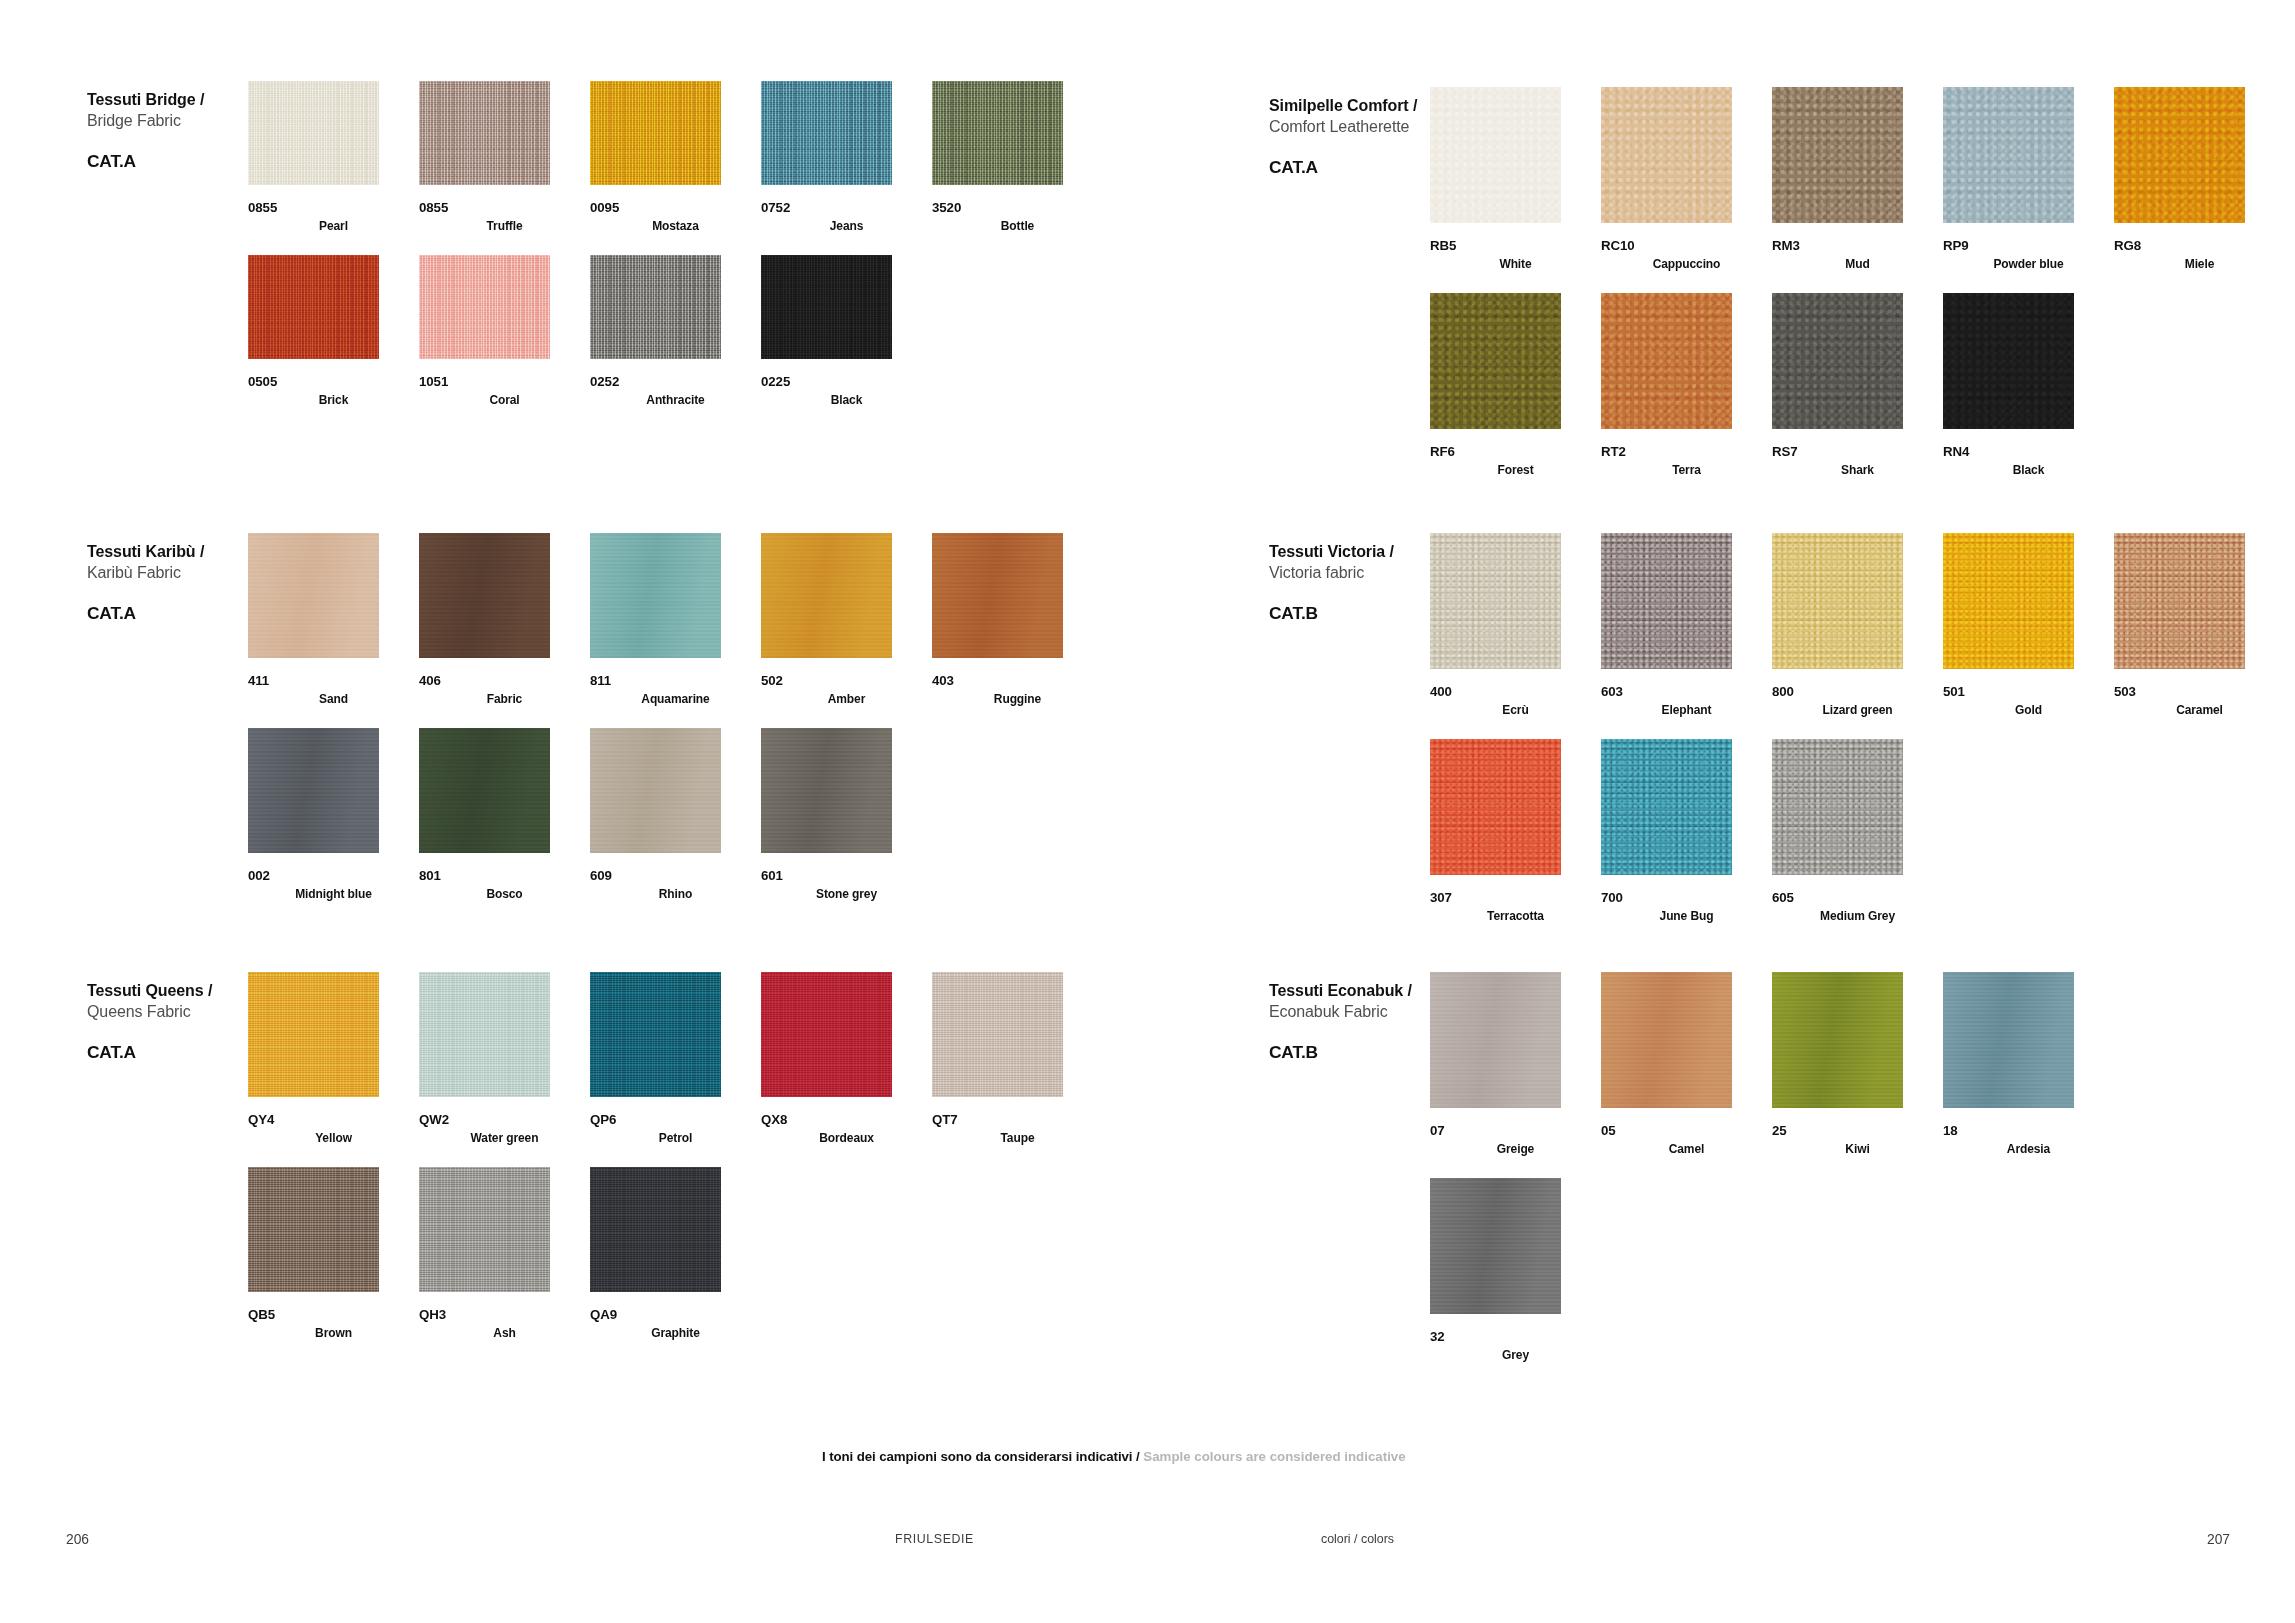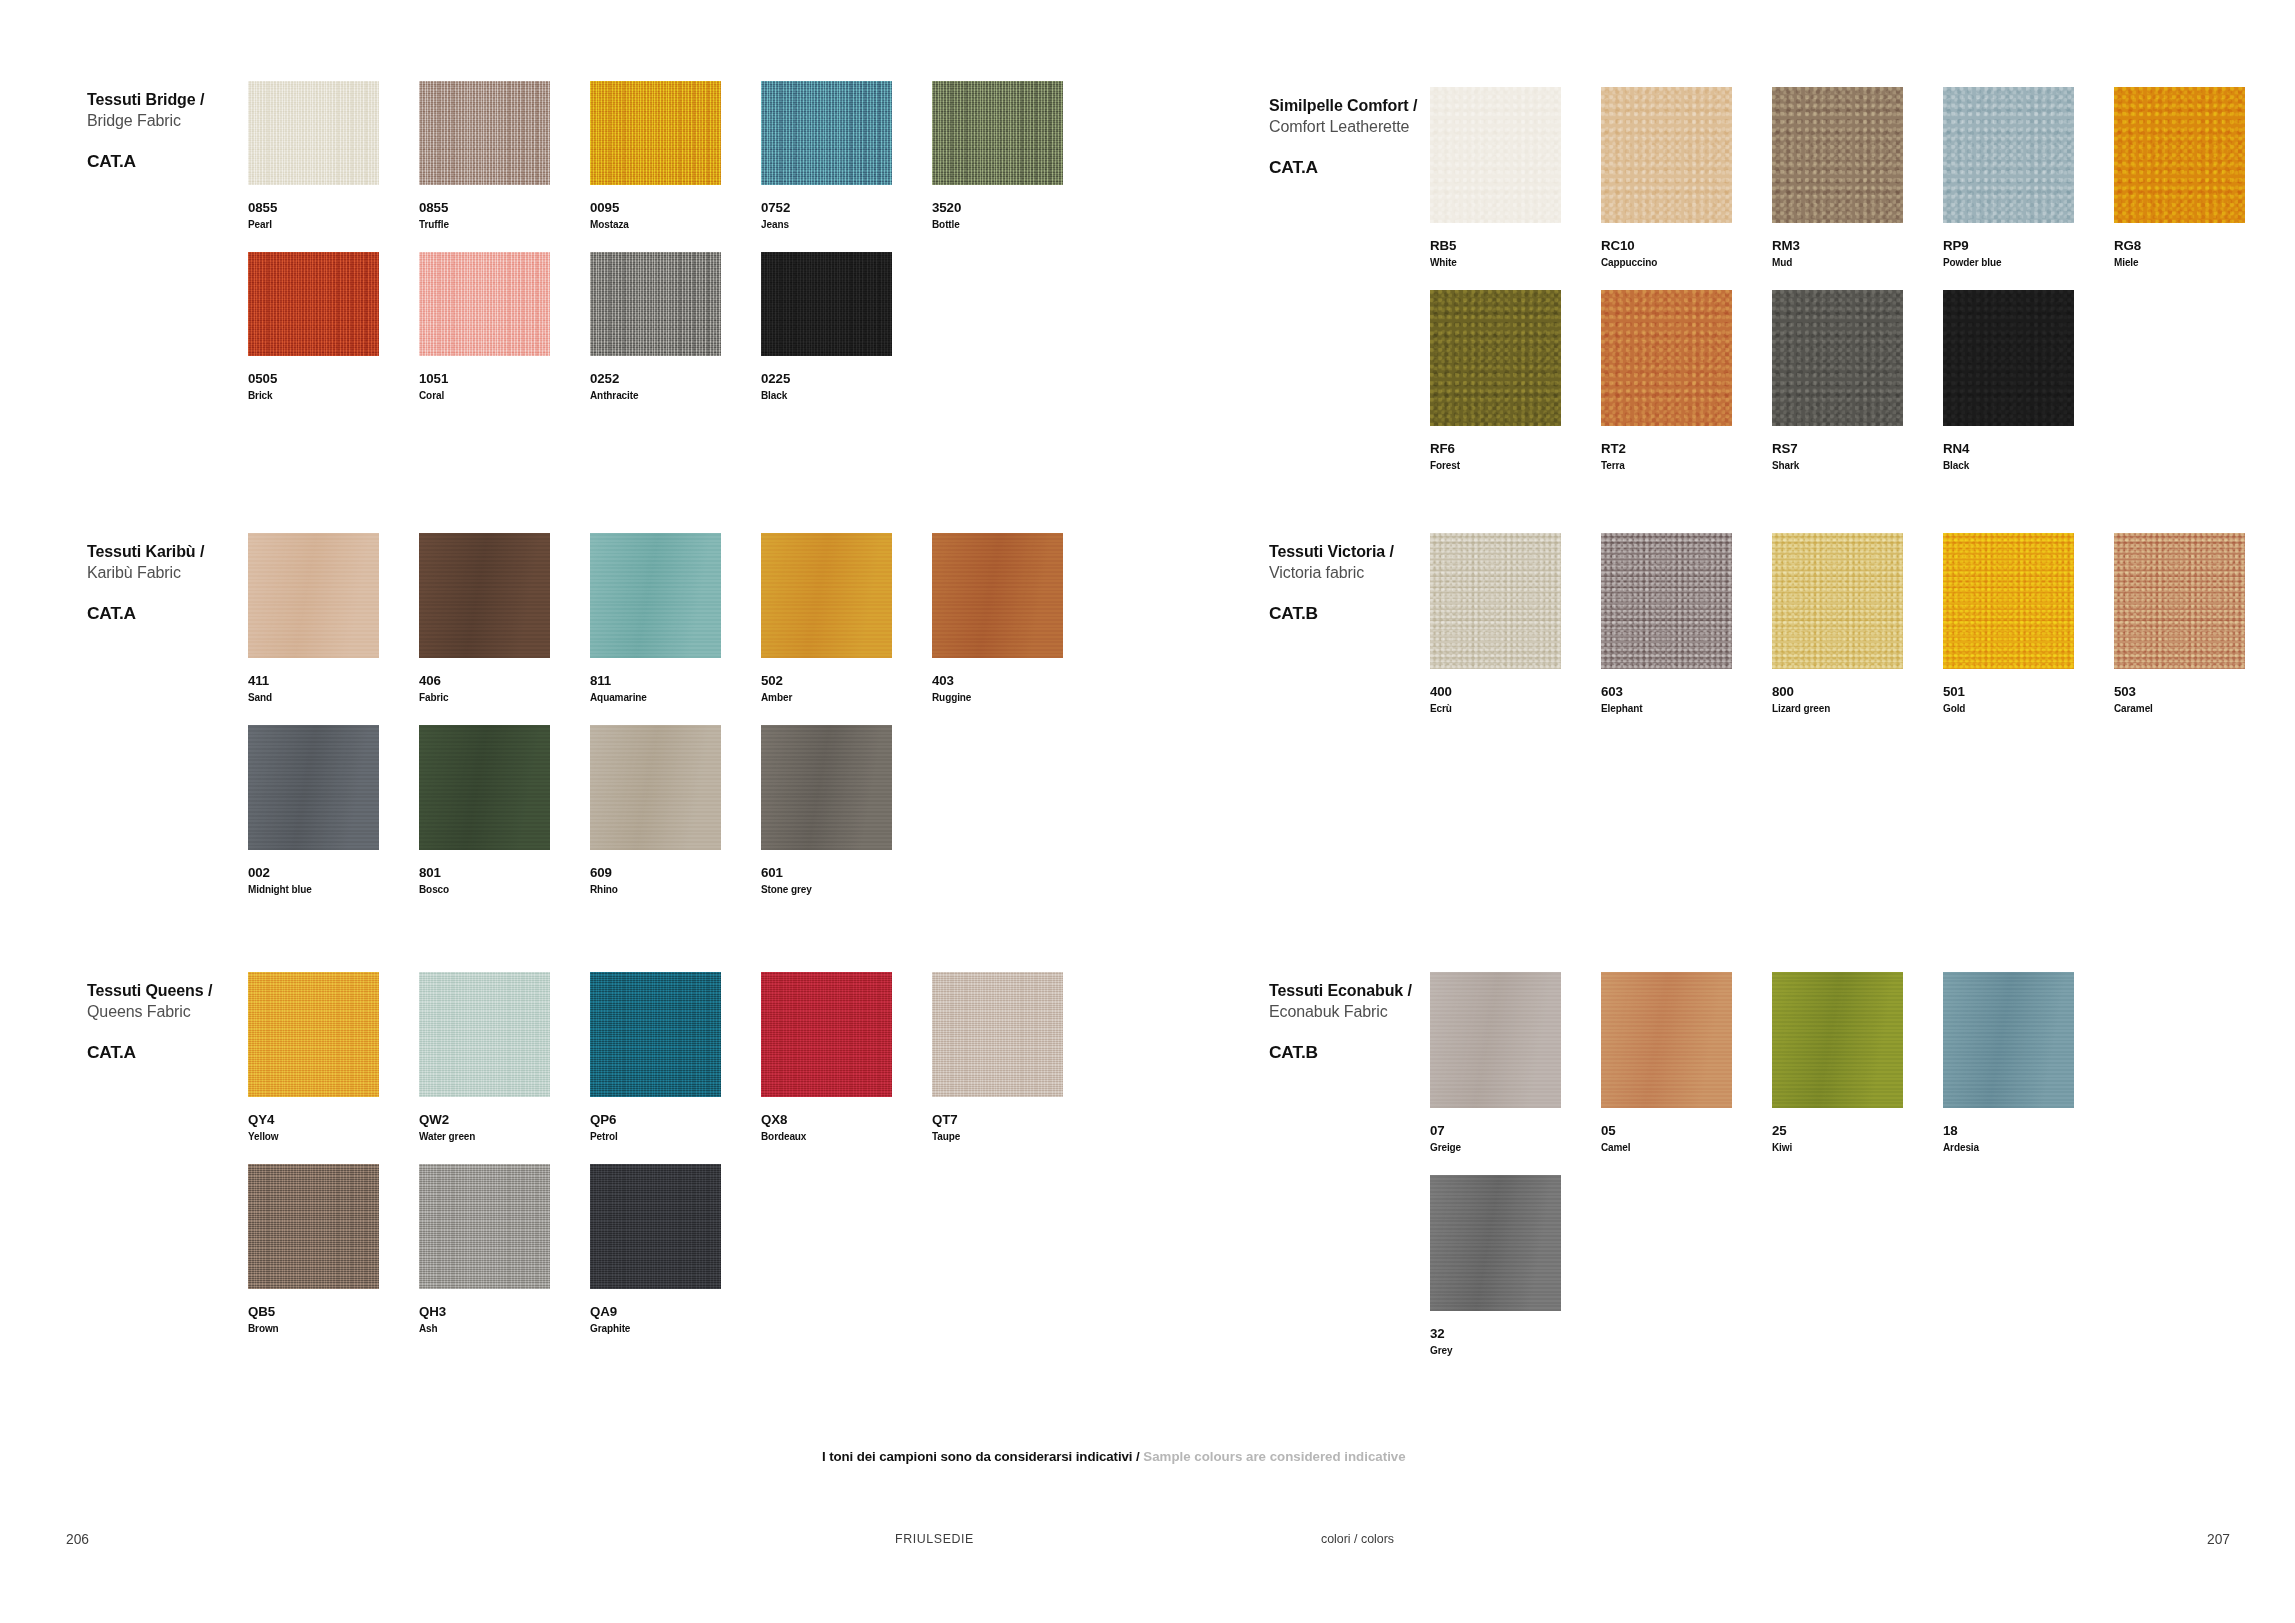--- a/index.html
+++ b/index.html
@@ -155,11 +155,12 @@
     color: #111111;
   }
   .name {
-    font-size: 10px;
+    font-size: 12px;
     font-weight: bold;
     line-height: 1.42;
     letter-spacing: -0.1px;
     color: #111111;
+    text-align: center;
   }
 
   

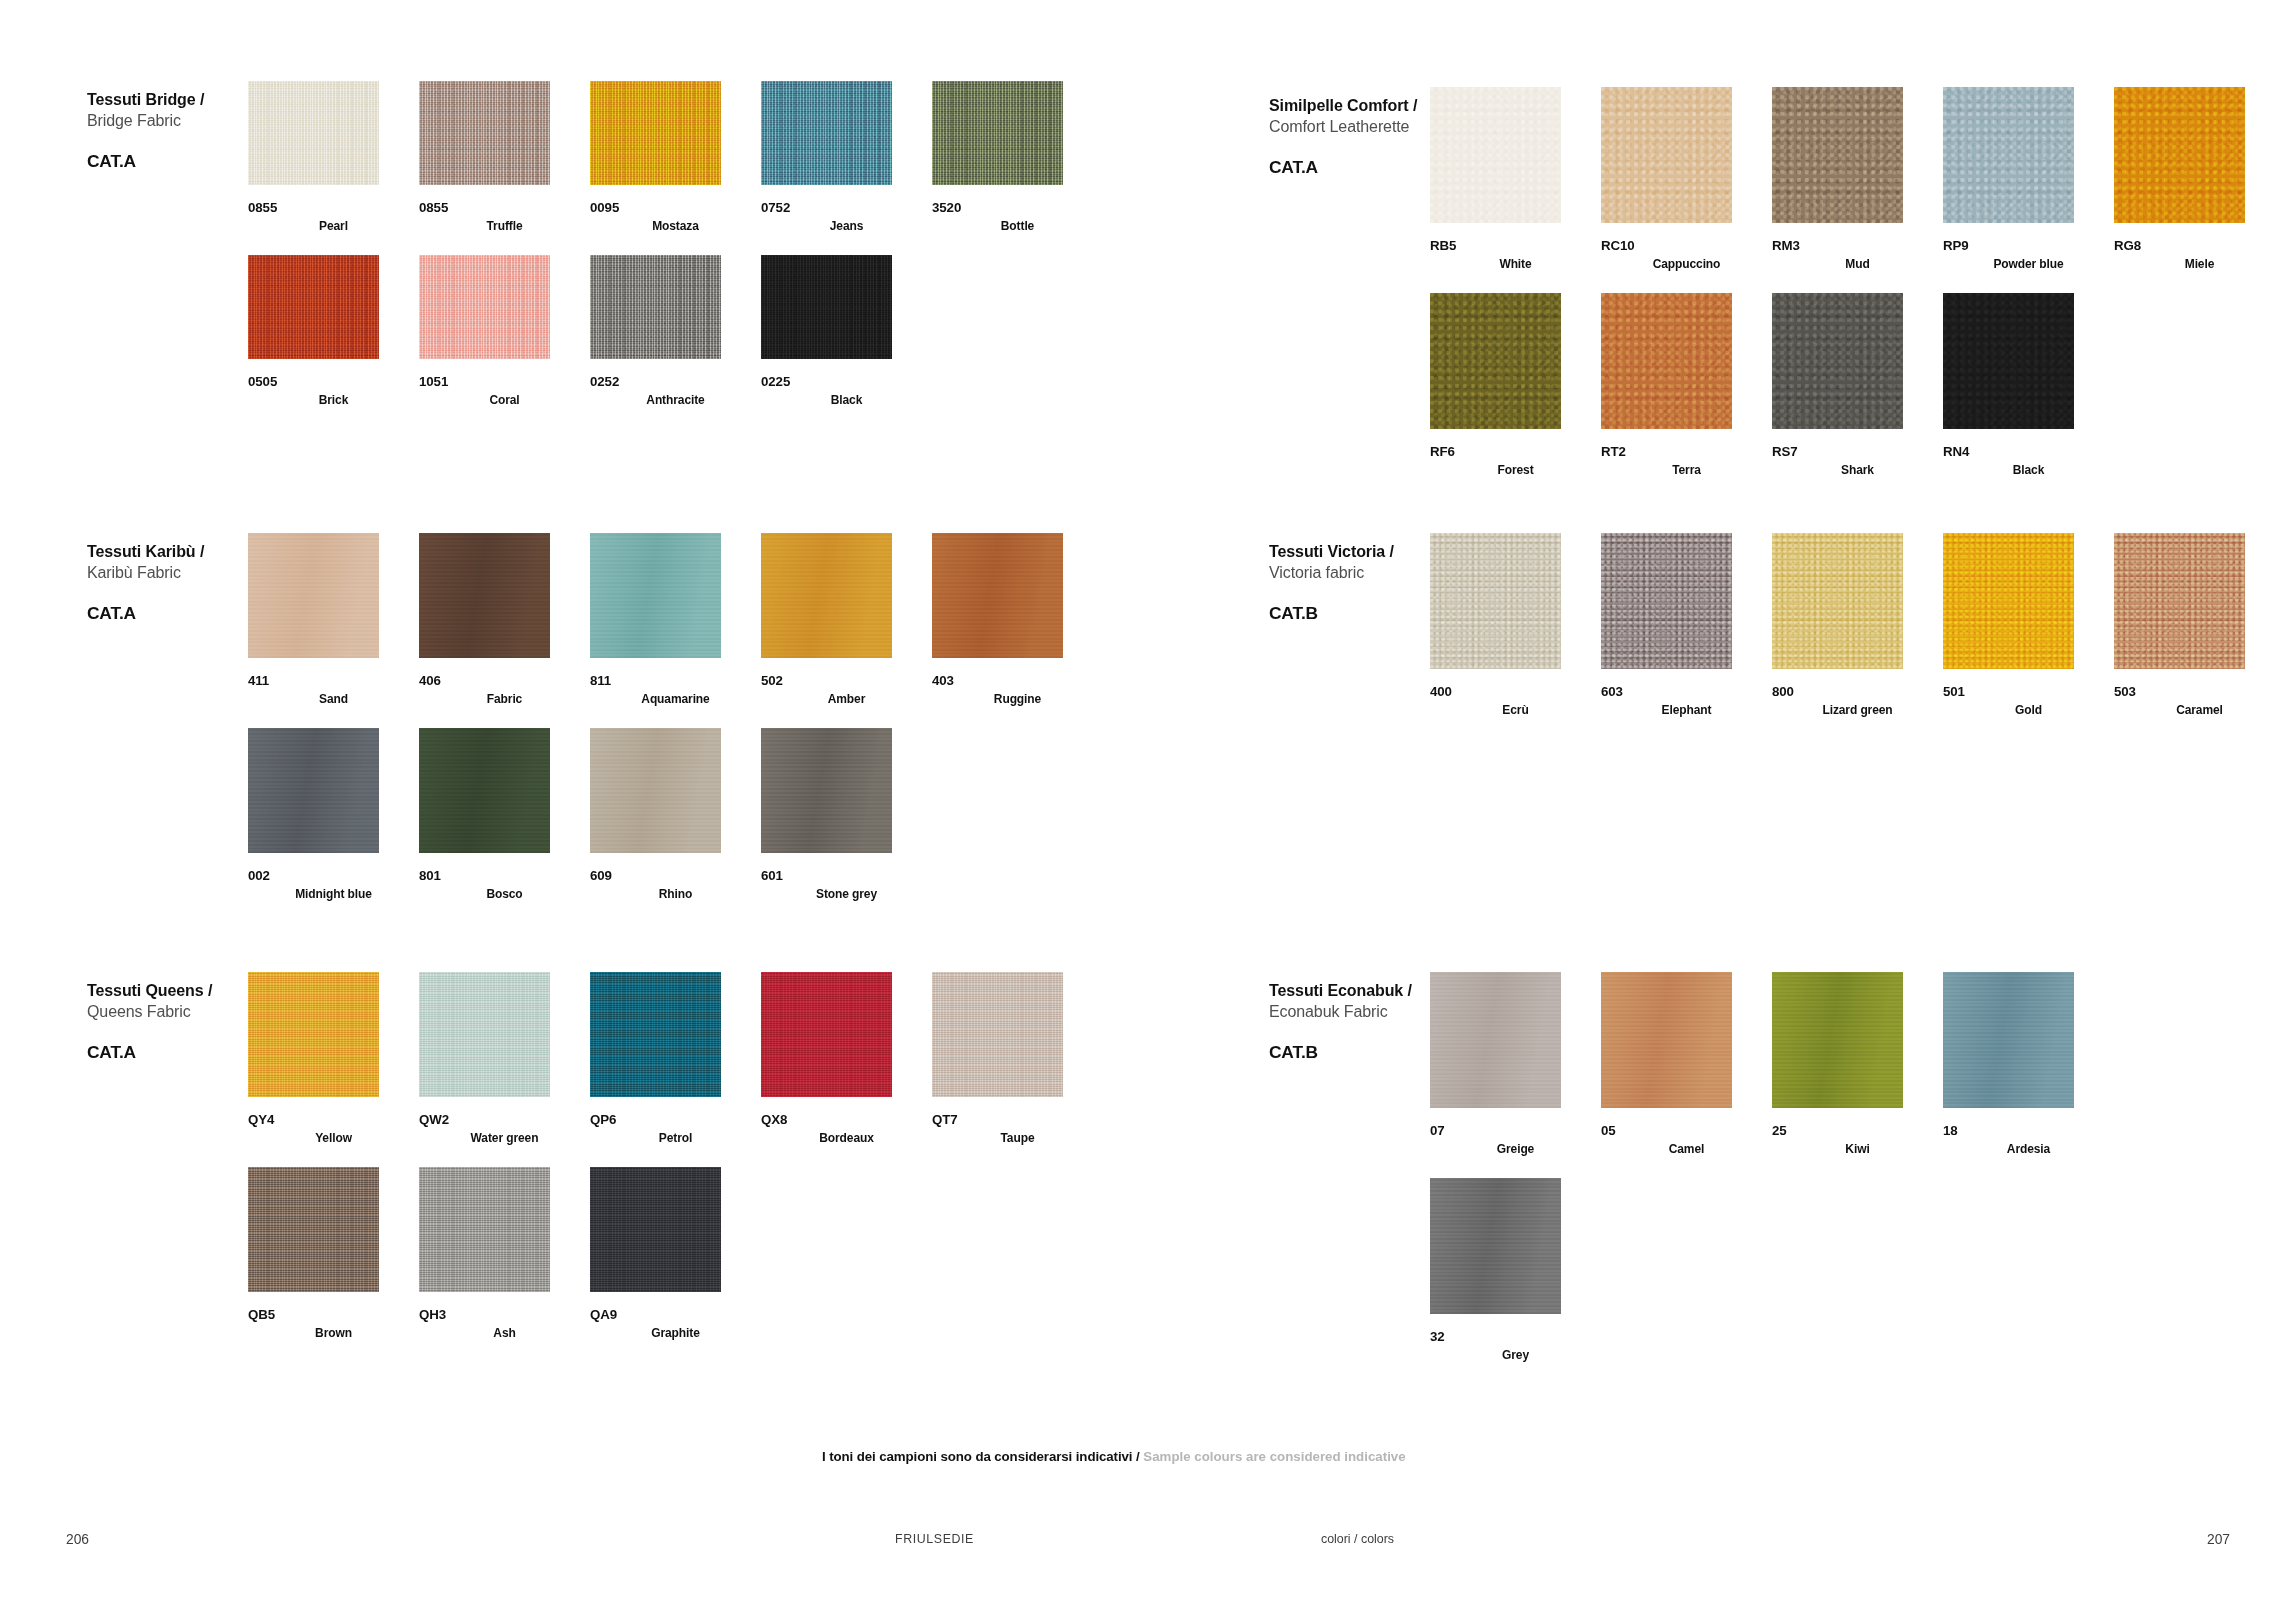--- a/index.html
+++ b/index.html
@@ -459,6 +459,23 @@
               <div class="name">Caramel</div>
             </div>
           </div>
+          <div class="srow">
+            <div class="cell">
+              <div class="chip tex-boucle tall" style="background-color: rgb(221, 82, 54);"></div>
+              <div class="code">307</div>
+              <div class="name">Terracotta</div>
+            </div>
+            <div class="cell">
+              <div class="chip tex-boucle tall" style="background-color: rgb(61, 143, 163);"></div>
+              <div class="code">700</div>
+              <div class="name">June Bug</div>
+            </div>
+            <div class="cell">
+              <div class="chip tex-boucle tall" style="background-color: rgb(152, 150, 145);"></div>
+              <div class="code">605</div>
+              <div class="name">Medium Grey</div>
+            </div>
+          </div>
         </div>
       </div>
     <div class="group" style="left:121px; top:972px; width:996px;">

